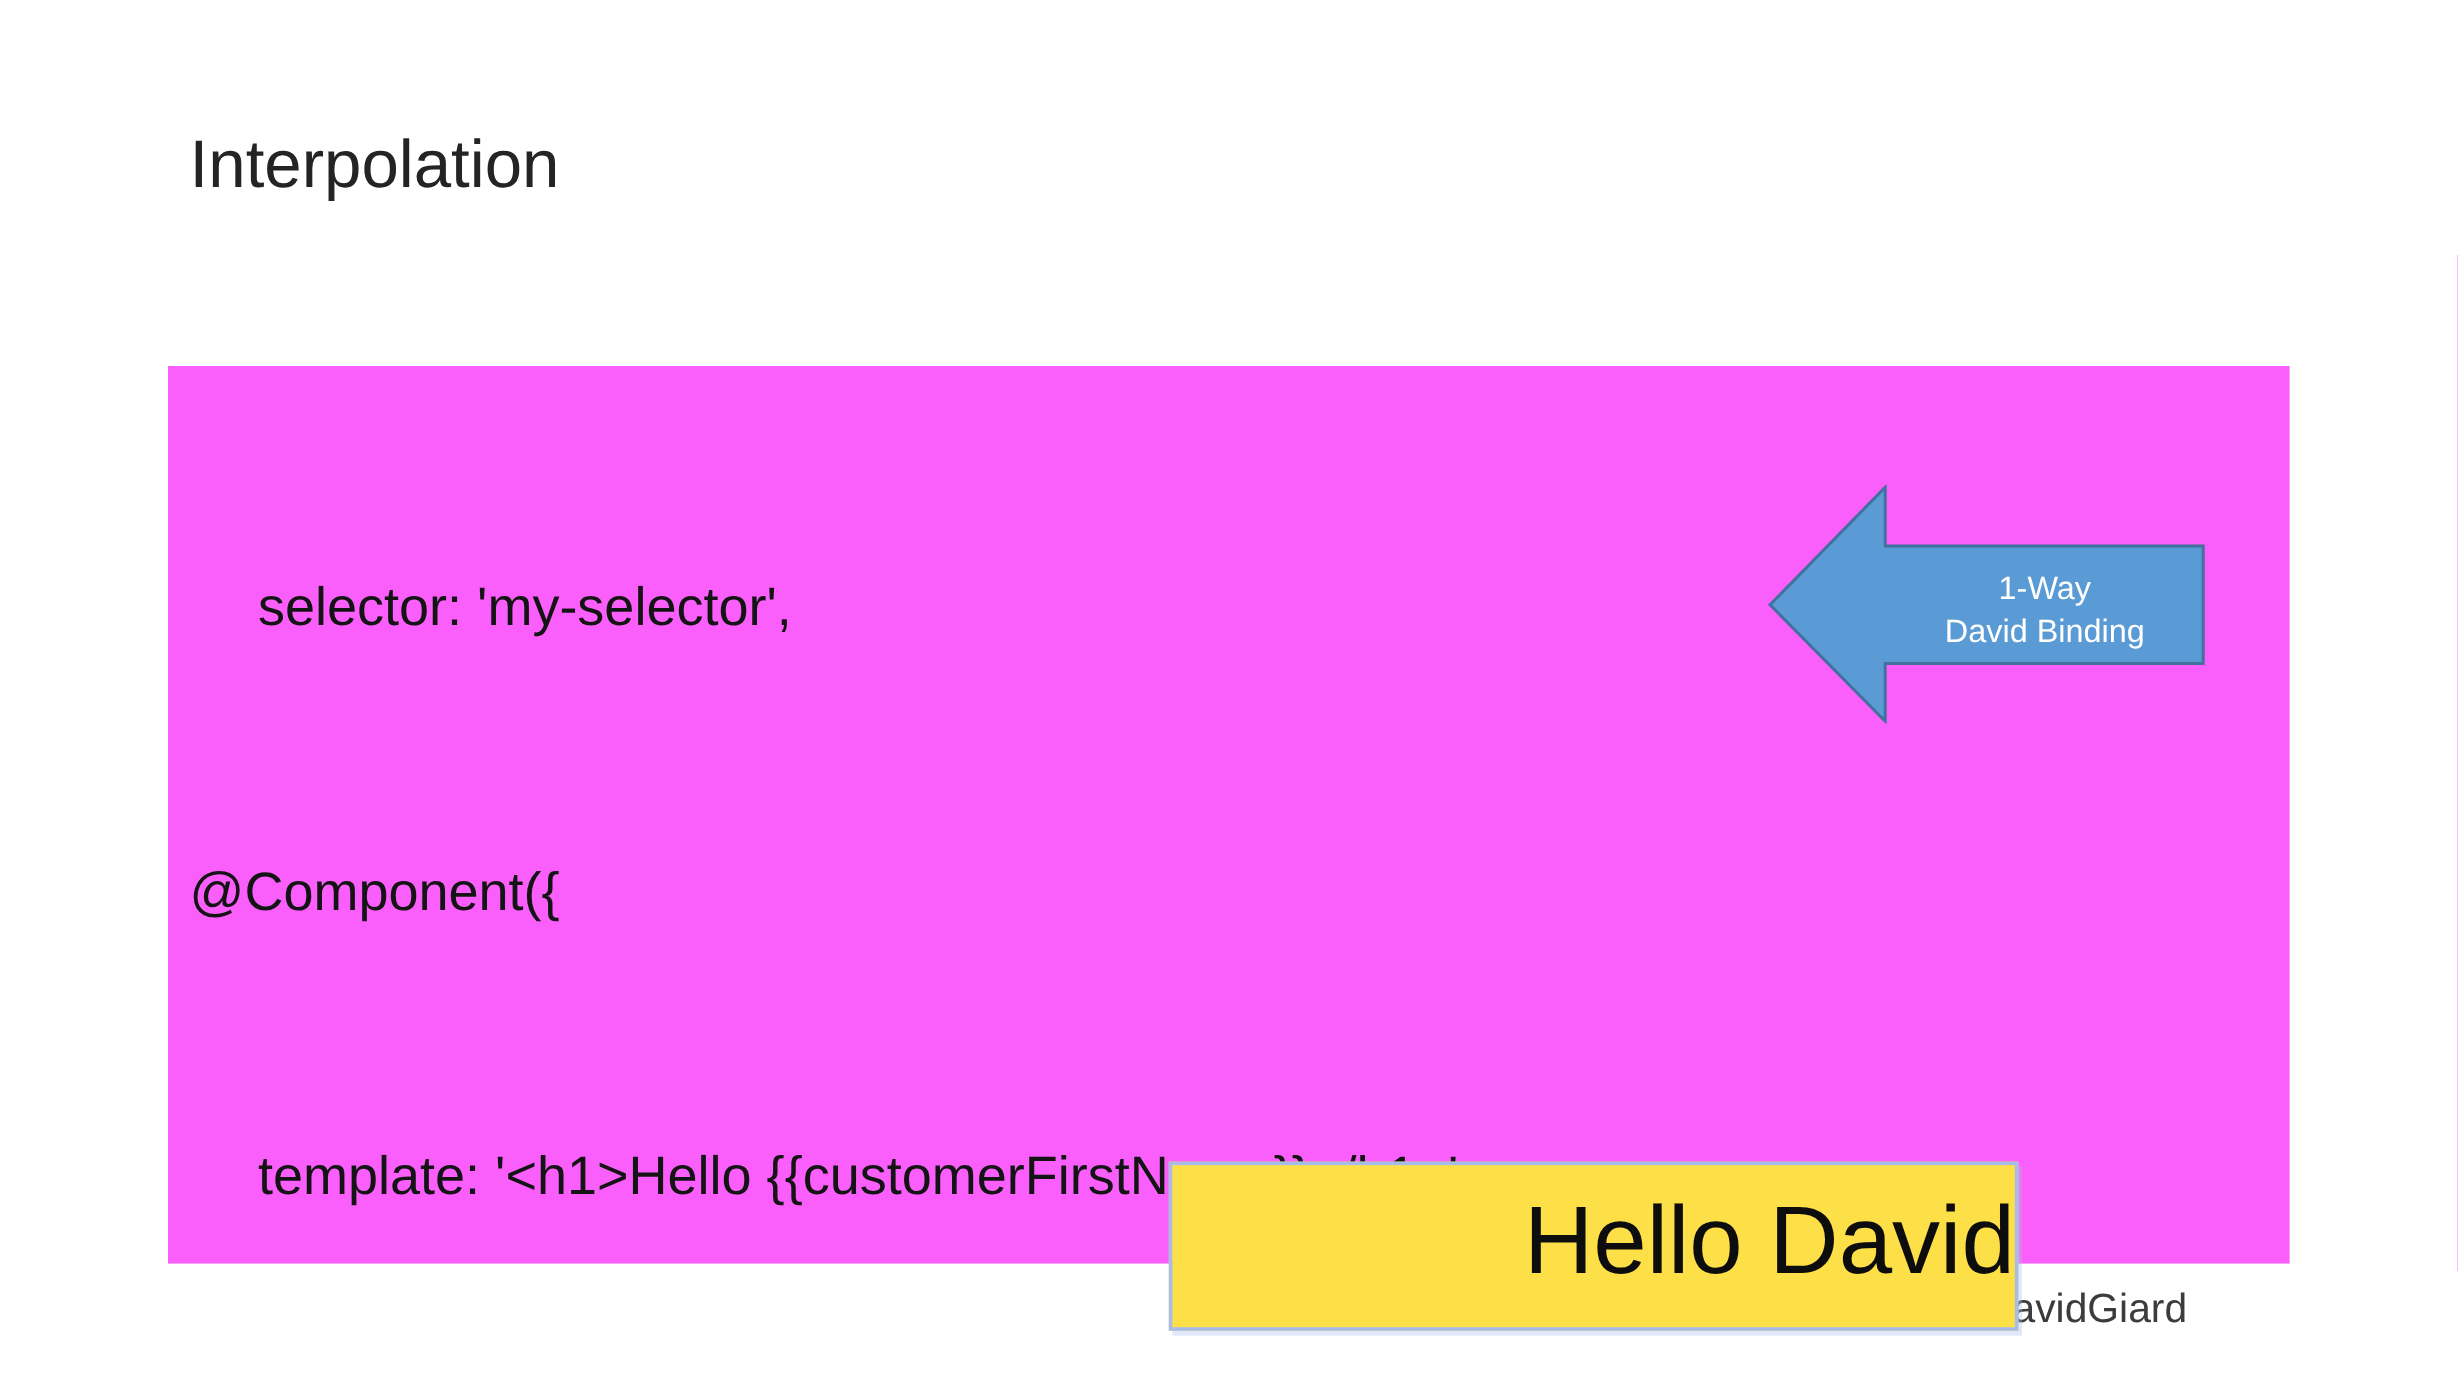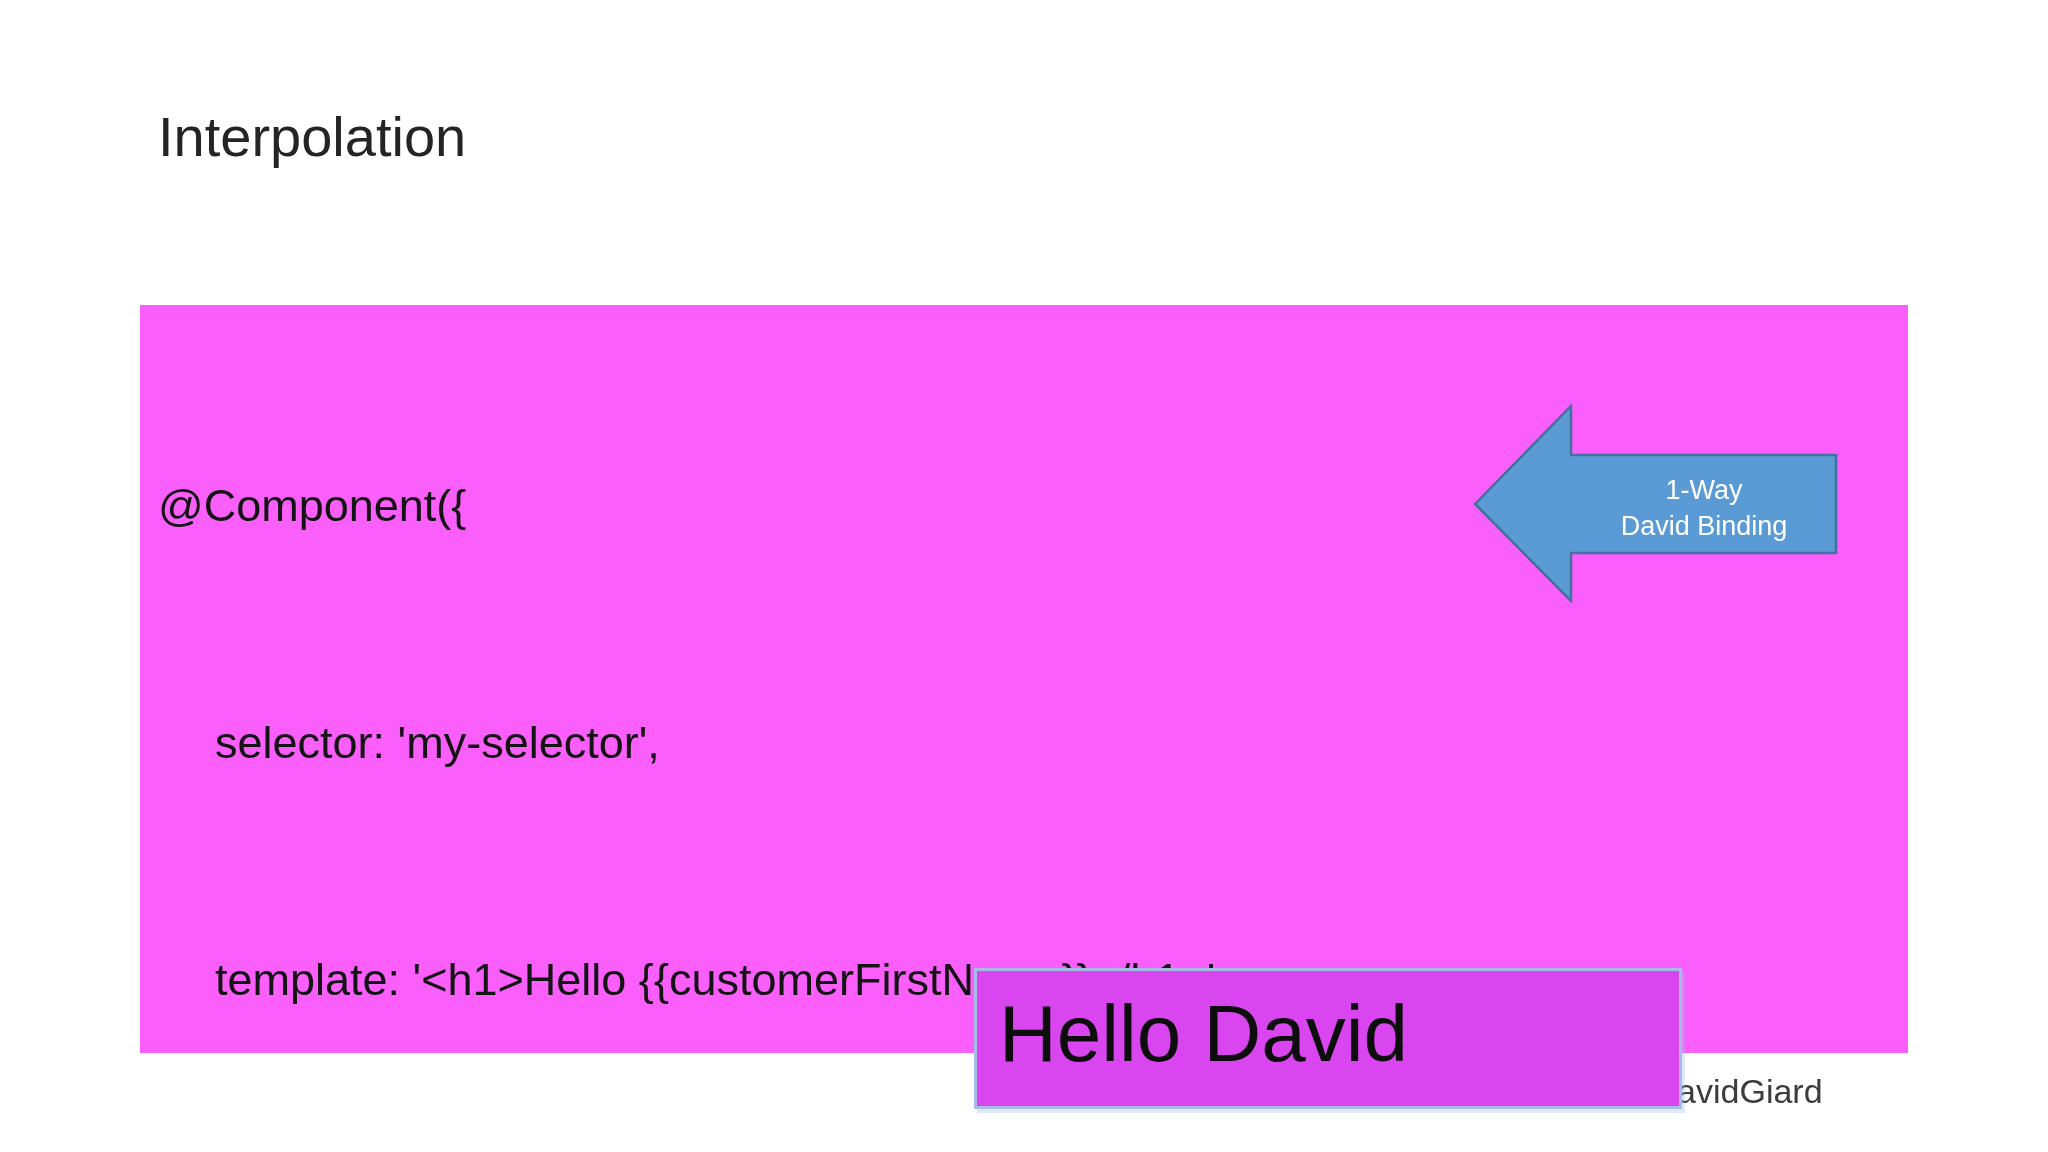--- a/index.html
+++ b/index.html
@@ -104,8 +104,8 @@
 
 <div class="code-block" style="background: rgb(251, 95, 251);">
   <div class="code-lines">
+    <span class="code-line indent-1">selector: 'my-selector',</span>
     <span class="code-line indent-0">@Component({</span>
-    <span class="code-line indent-1">selector: 'my-selector',</span>
     <span class="code-line indent-1">template: '&lt;h1&gt;Hello {{customerFirstName}}&lt;/h1&gt;'</span>
     
     

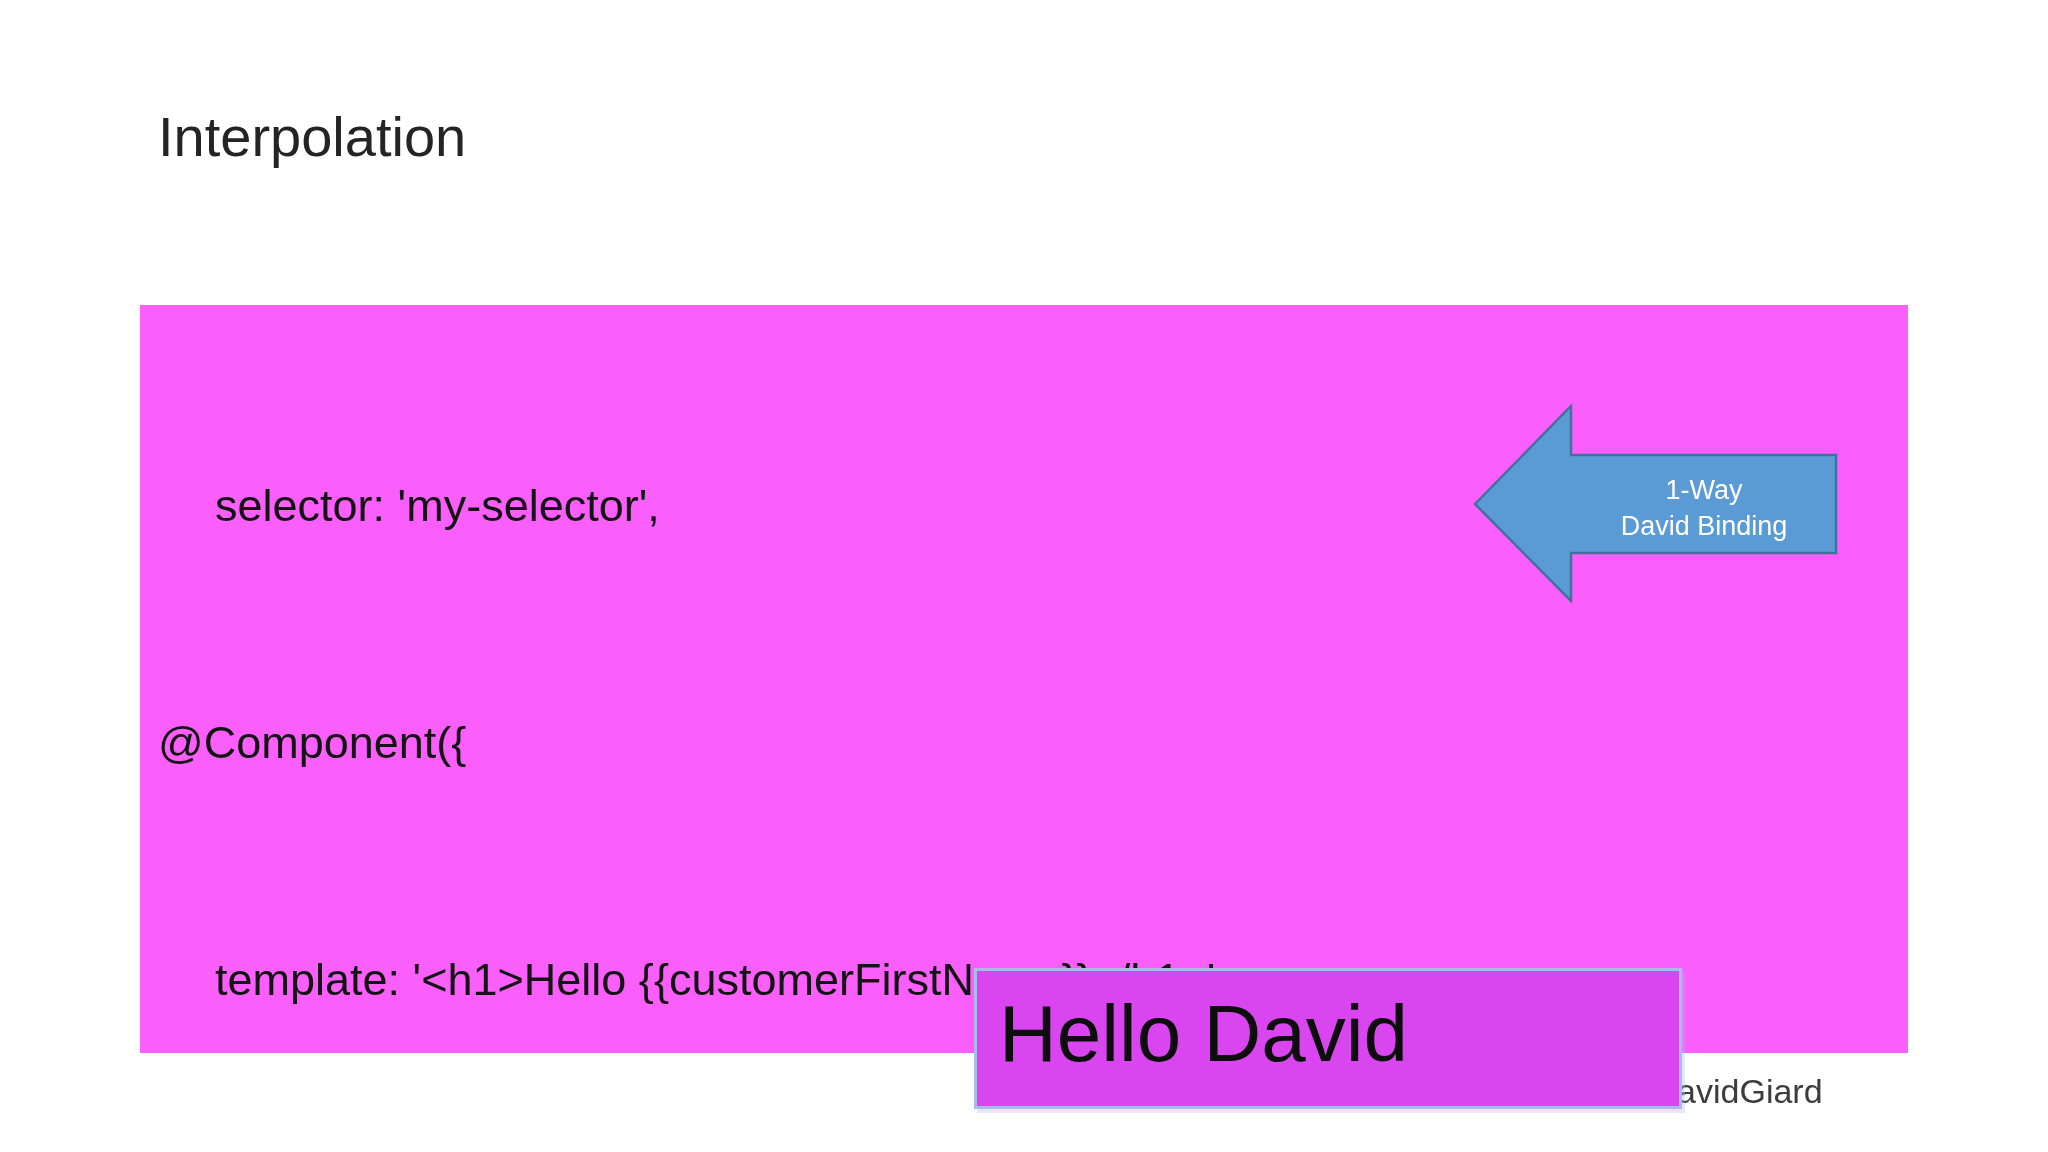--- a/index.html
+++ b/index.html
@@ -127,7 +127,7 @@
 
 <div class="twitter-handle">@DavidGiard</div>
 
-<div class="output-box" style="background: #d946ef;">
+<div class="output-box" style="background: #fde047; justify-content: flex-end;">
   <span class="output-text">Hello David</span>
 </div>
 

